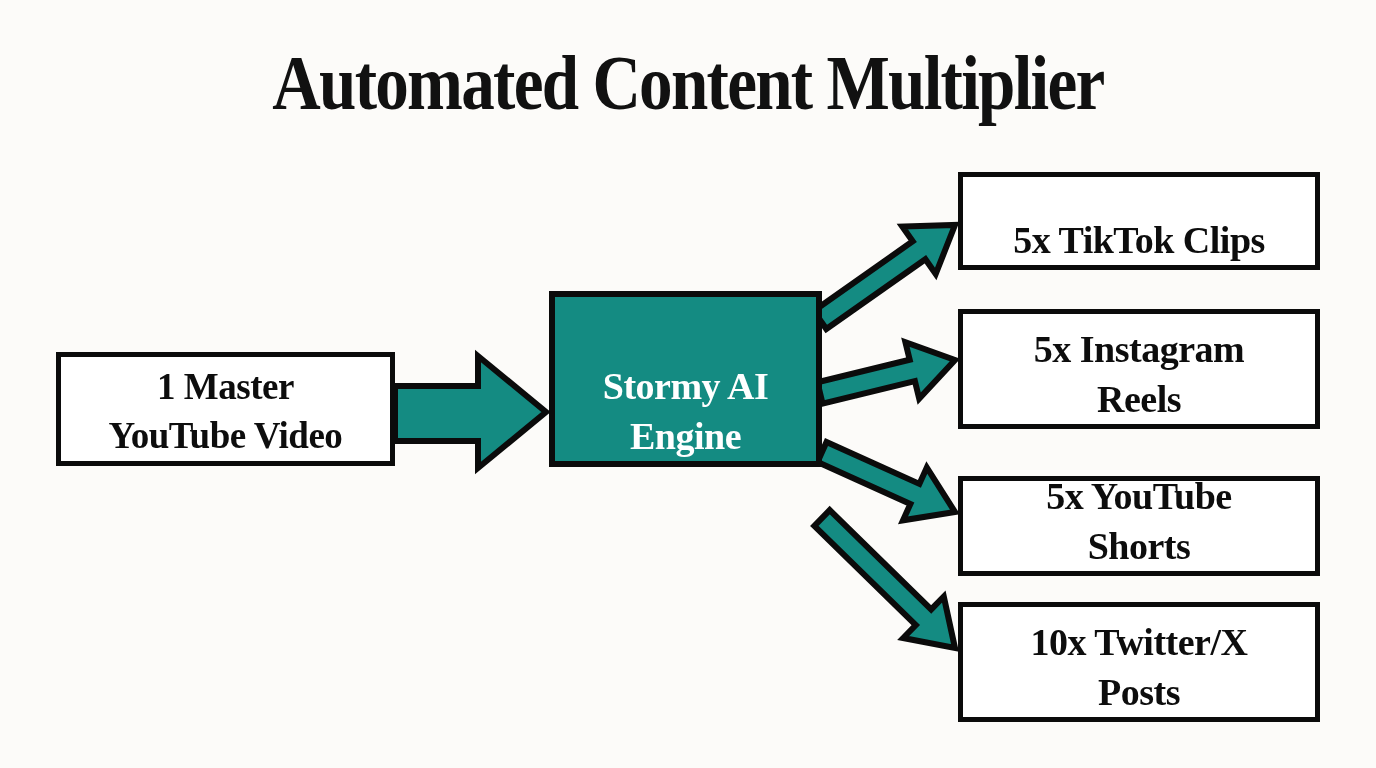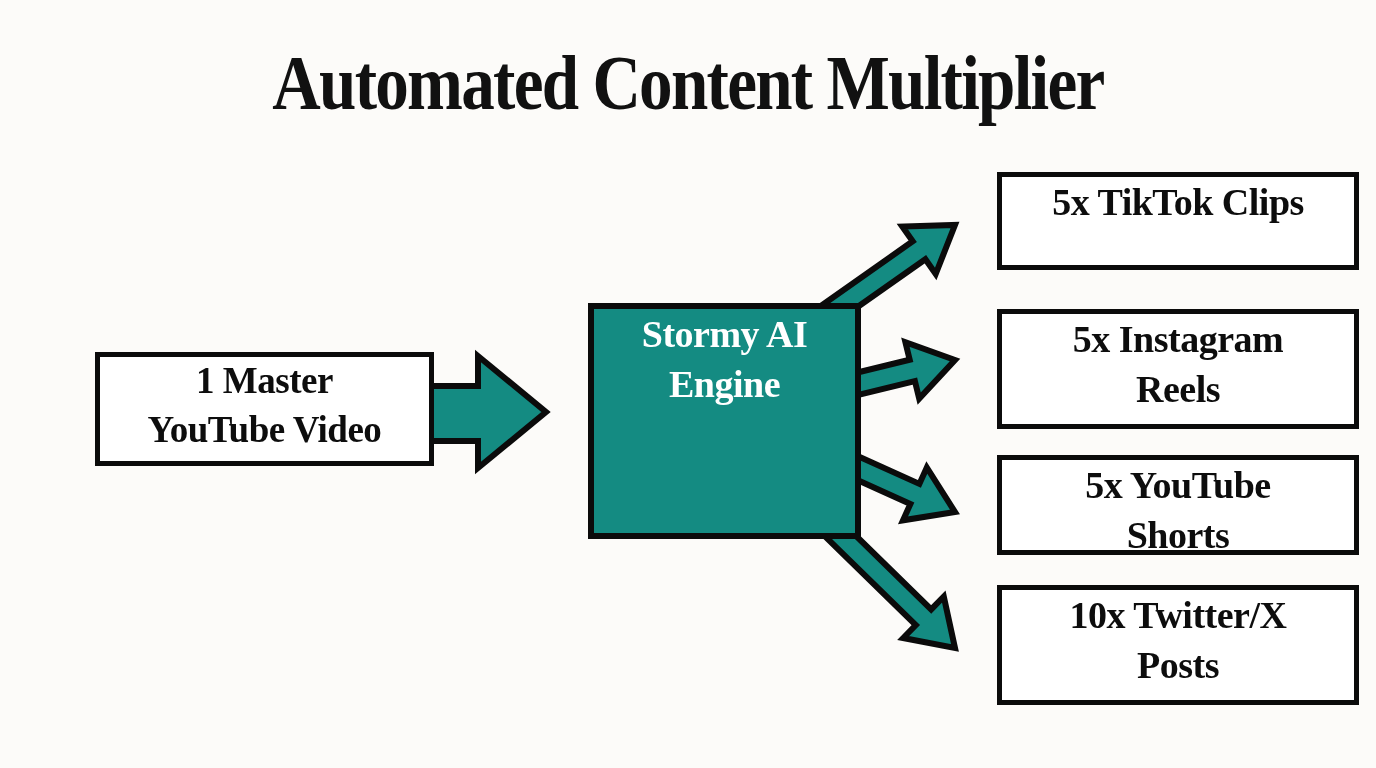--- a/index.html
+++ b/index.html
@@ -55,7 +55,7 @@
     position:absolute;
     box-sizing:border-box;
     display:flex;
-    align-items:flex-start;
+    align-items:flex-end;
     justify-content:center;
     text-align:center;
     background:var(--box-background);
@@ -65,7 +65,6 @@
     font-size:38px;
     line-height:1.32;
     letter-spacing:-0.5px;
-    margin-left:39px;
   }
   .box .label{white-space:pre-line;}
   .box.source{left:56px; top:352px; width:339px; height:114px; font-size:37px;}

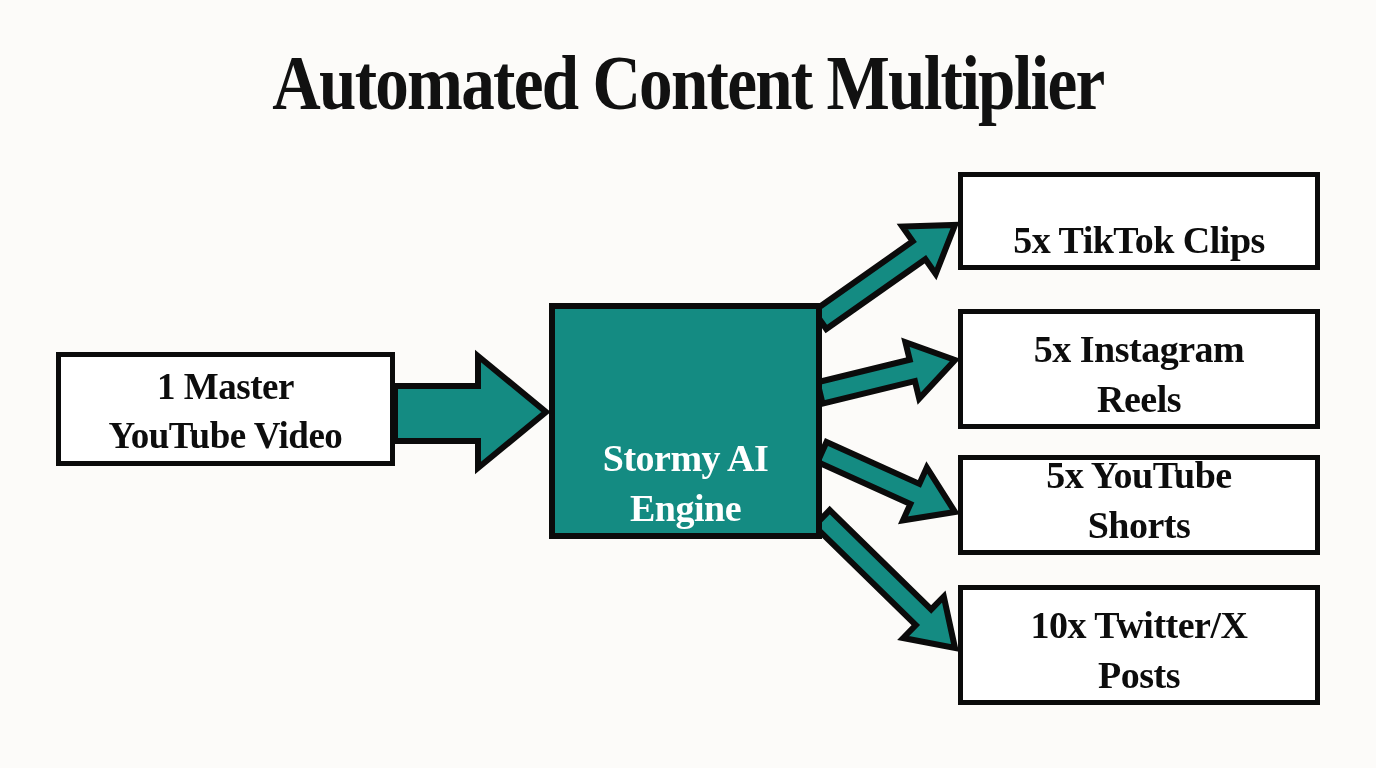--- a/index.html
+++ b/index.html
@@ -69,7 +69,7 @@
   .box .label{white-space:pre-line;}
   .box.source{left:56px; top:352px; width:339px; height:114px; font-size:37px;}
   .box.engine{
-    left:549px; top:303px; width:273px; height:236px;
+    left:549px; top:291px; width:273px; height:176px;
     background:var(--accent-teal);
     color:var(--engine-text);
     border-width:6px;

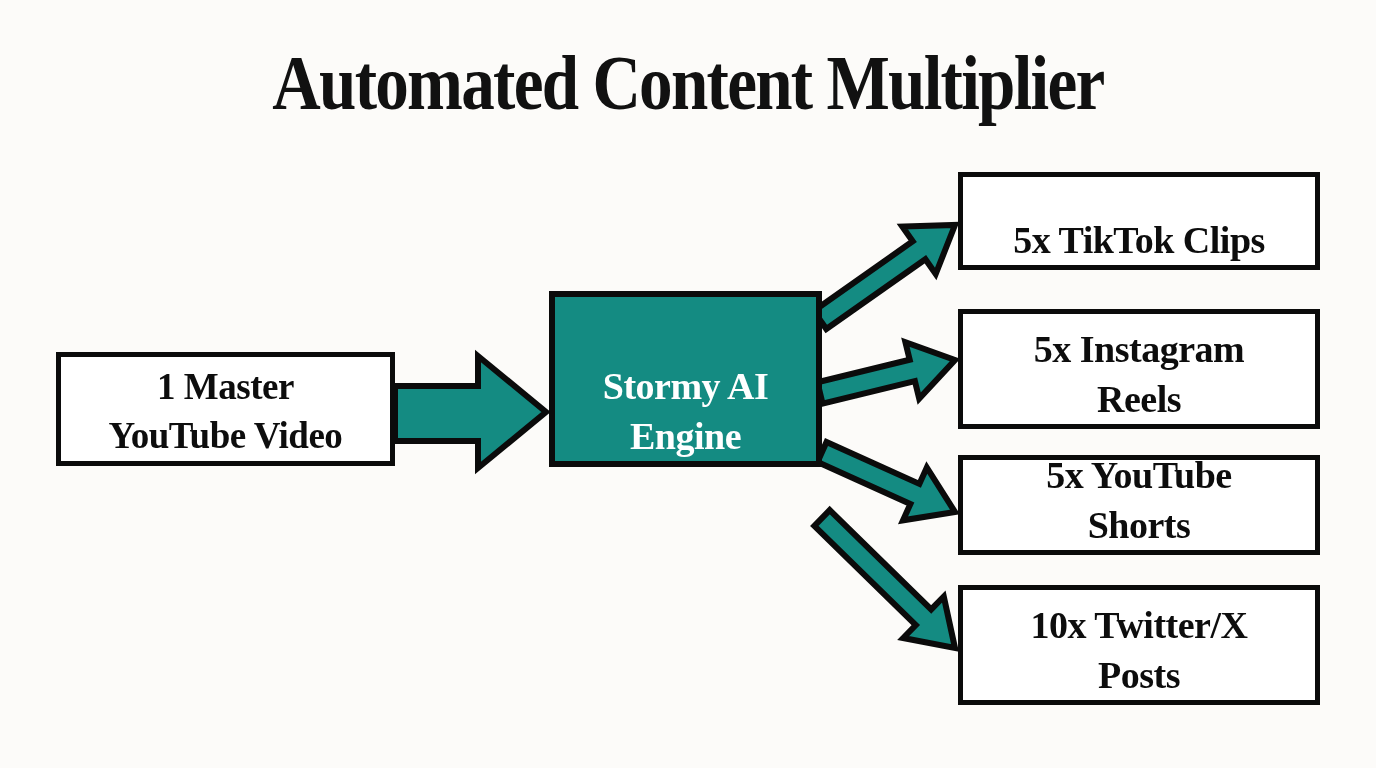--- a/index.html
+++ b/index.html
@@ -78,7 +78,7 @@
   .box.out{left:958px; width:362px;}
   .box.out-tiktok{top:172px; height:98px;}
   .box.out-instagram{top:309px; height:120px;}
-  .box.out-youtube{top:455px; height:100px;}
+  .box.out-youtube{top:476px; height:100px;}
   .box.out-twitter{top:585px; height:120px;}
 </style>
 </head>

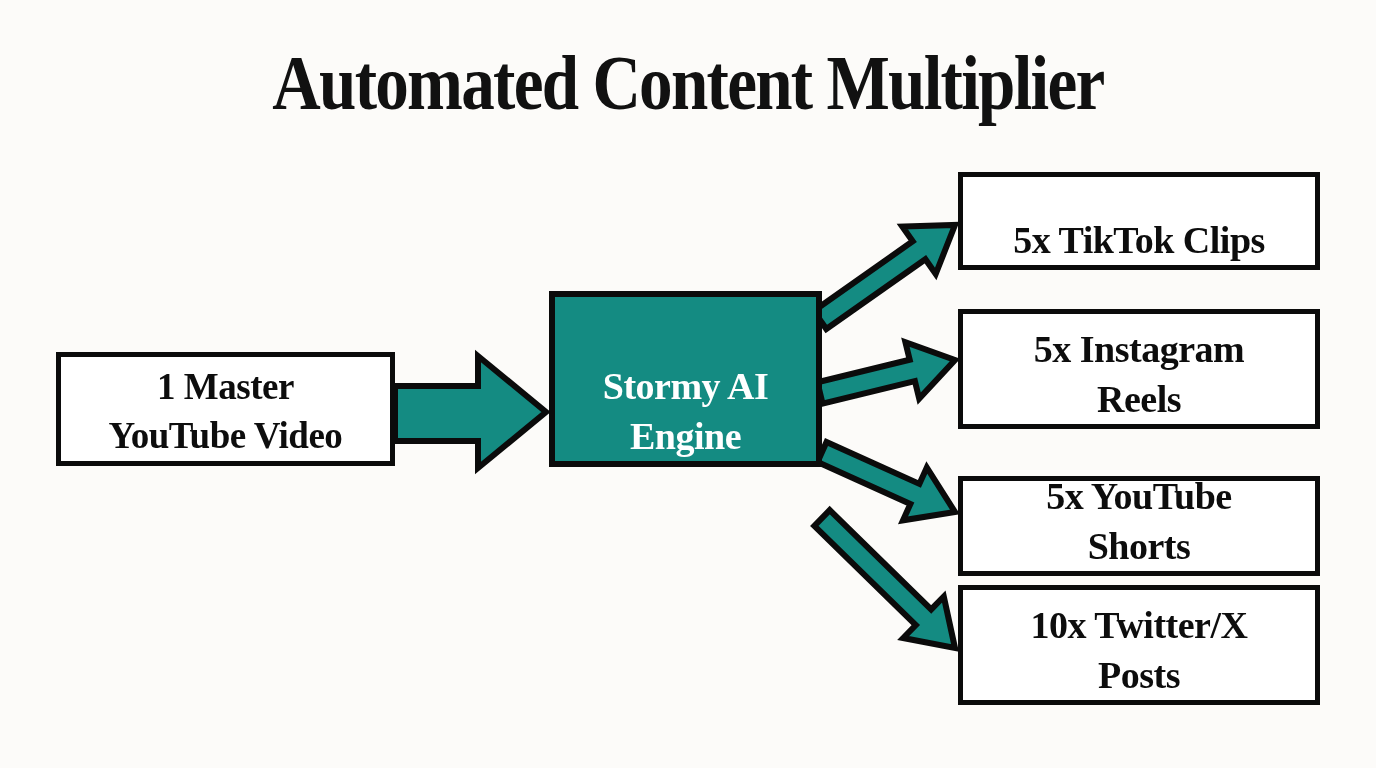--- a/index.html
+++ b/index.html
@@ -79,7 +79,7 @@
   .box.out-tiktok{top:172px; height:98px;}
   .box.out-instagram{top:309px; height:120px;}
   .box.out-youtube{top:476px; height:100px;}
-  .box.out-twitter{top:585px; height:120px;}
+  .box.out-twitter{top:602px; height:120px;}
 </style>
 </head>
 <body>

